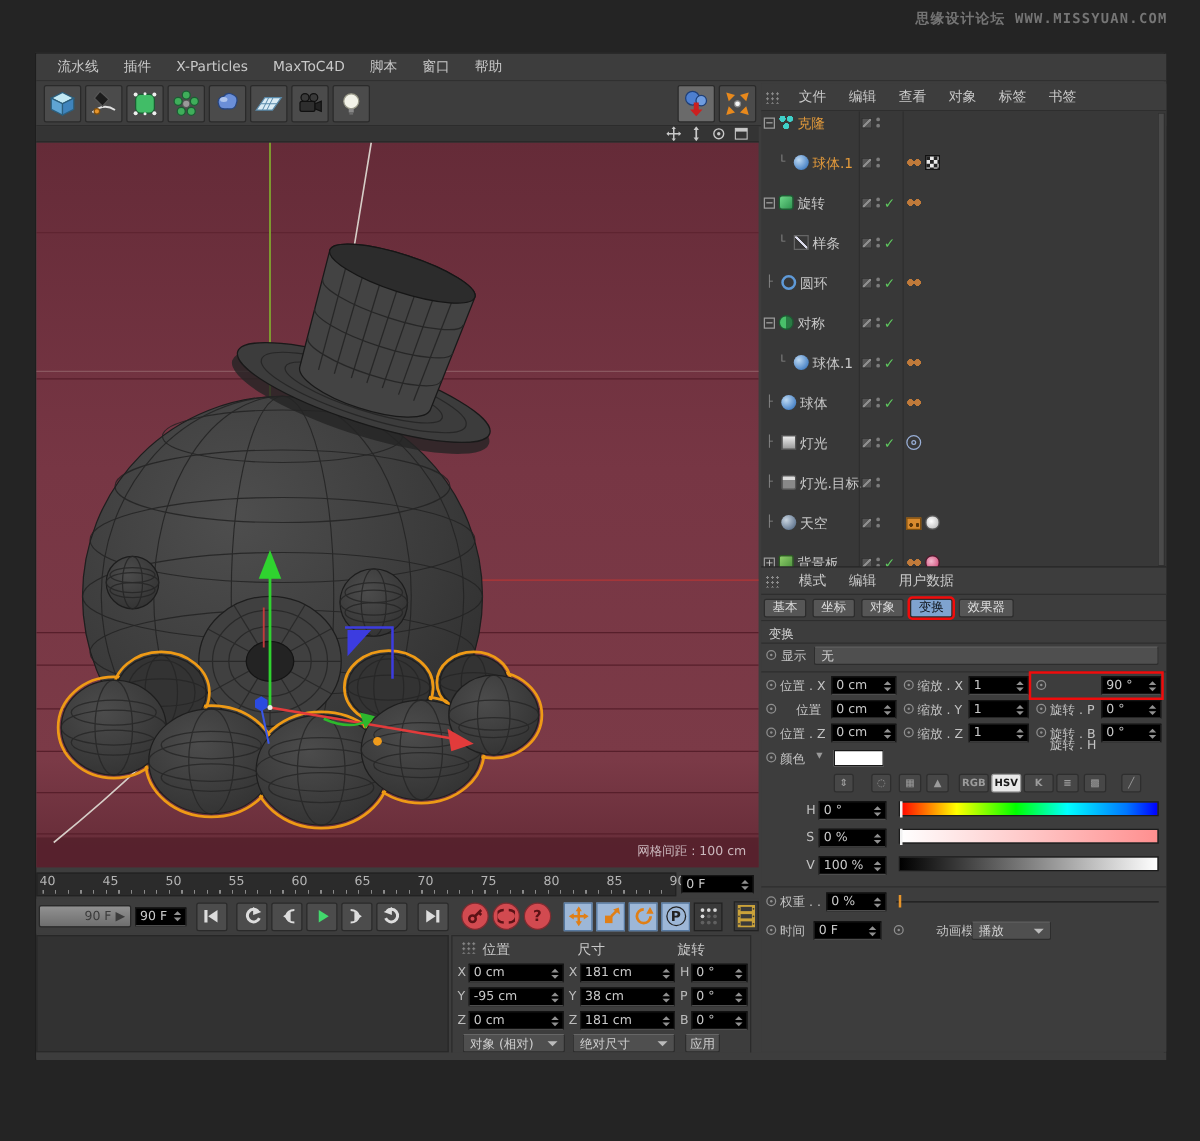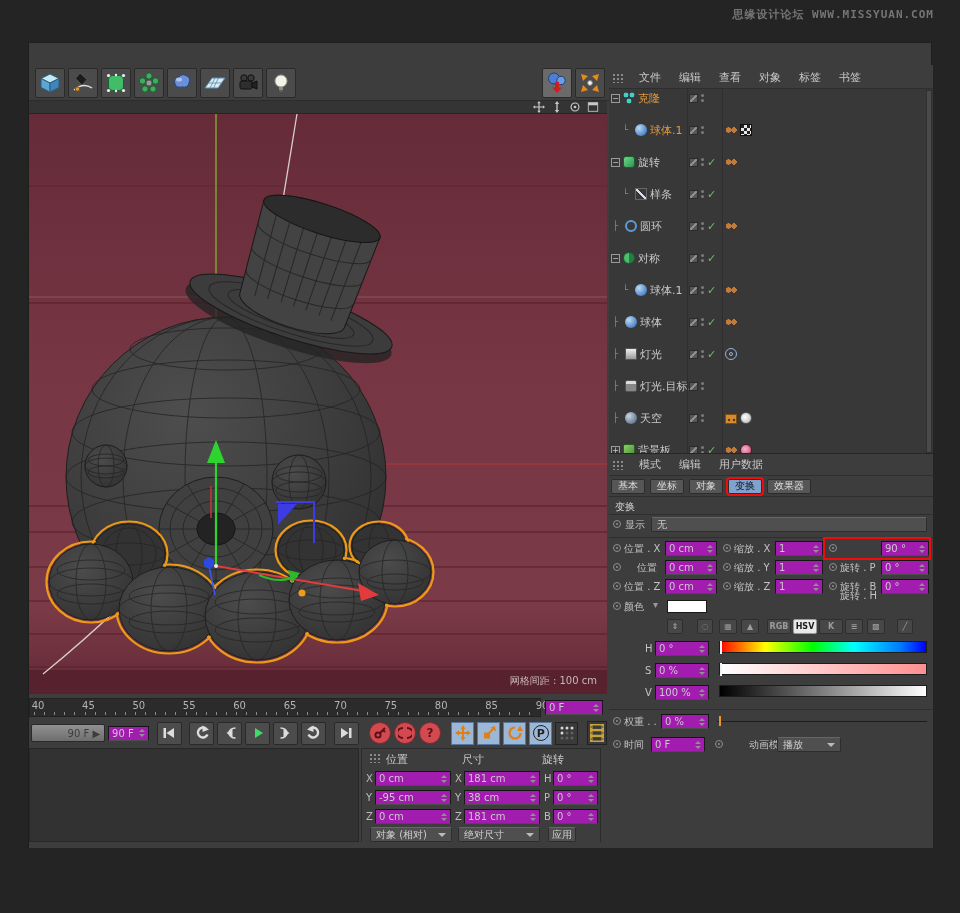--- a/index.html
+++ b/index.html
@@ -122,6 +122,15 @@
   <div class="watermark">思缘设计论坛  WWW.MISSYUAN.COM</div>
 
   <div class="window">
+    <div class="menubar" id="main-menu">
+        <span class="menu-item">流水线</span>
+        <span class="menu-item">插件</span>
+        <span class="menu-item">X-Particles</span>
+        <span class="menu-item">MaxToC4D</span>
+        <span class="menu-item">脚本</span>
+        <span class="menu-item">窗口</span>
+        <span class="menu-item">帮助</span>
+      </div>
     <div class="toolbar" id="toolbar">
         <div class="tool-tile" style="left: 6px;">
           <svg viewBox="0 0 24 24">

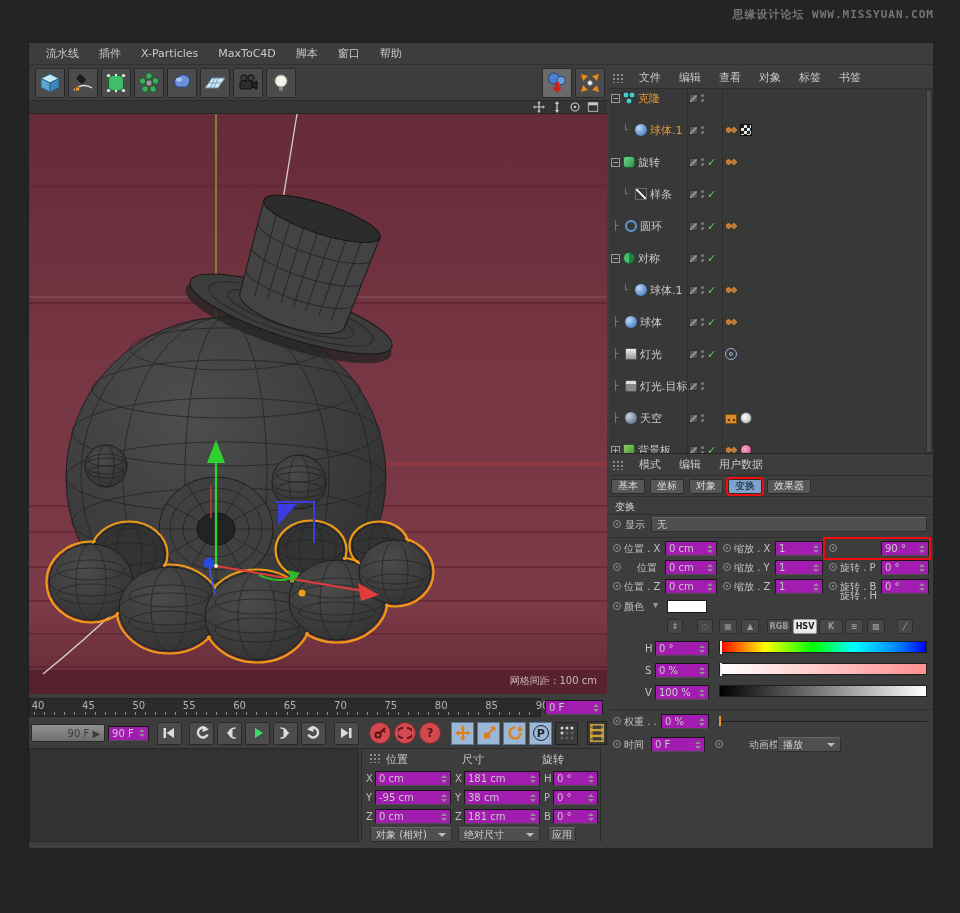--- a/index.html
+++ b/index.html
@@ -33,7 +33,7 @@
     background:repeating-linear-gradient(to right,#8a8a8a 0 1px,transparent 1px 10.1px)}
   .endfld{position:absolute;left:516px;top:657px;width:58px}
   
-  .fld{background:#a21caf;border:1px solid #191919;border-top-color:#141414;border-bottom-color:#4d4d4d;
+  .fld{background:#000000;border:1px solid #191919;border-top-color:#141414;border-bottom-color:#4d4d4d;
     color:#c9c9c9;font-size:10px;height:15px;display:flex;align-items:center;padding:0 3px;white-space:nowrap}
   .fld .val{flex:1;overflow:hidden}
   .stp{display:flex;flex-direction:column;gap:2px;align-items:center;margin-left:2px}

